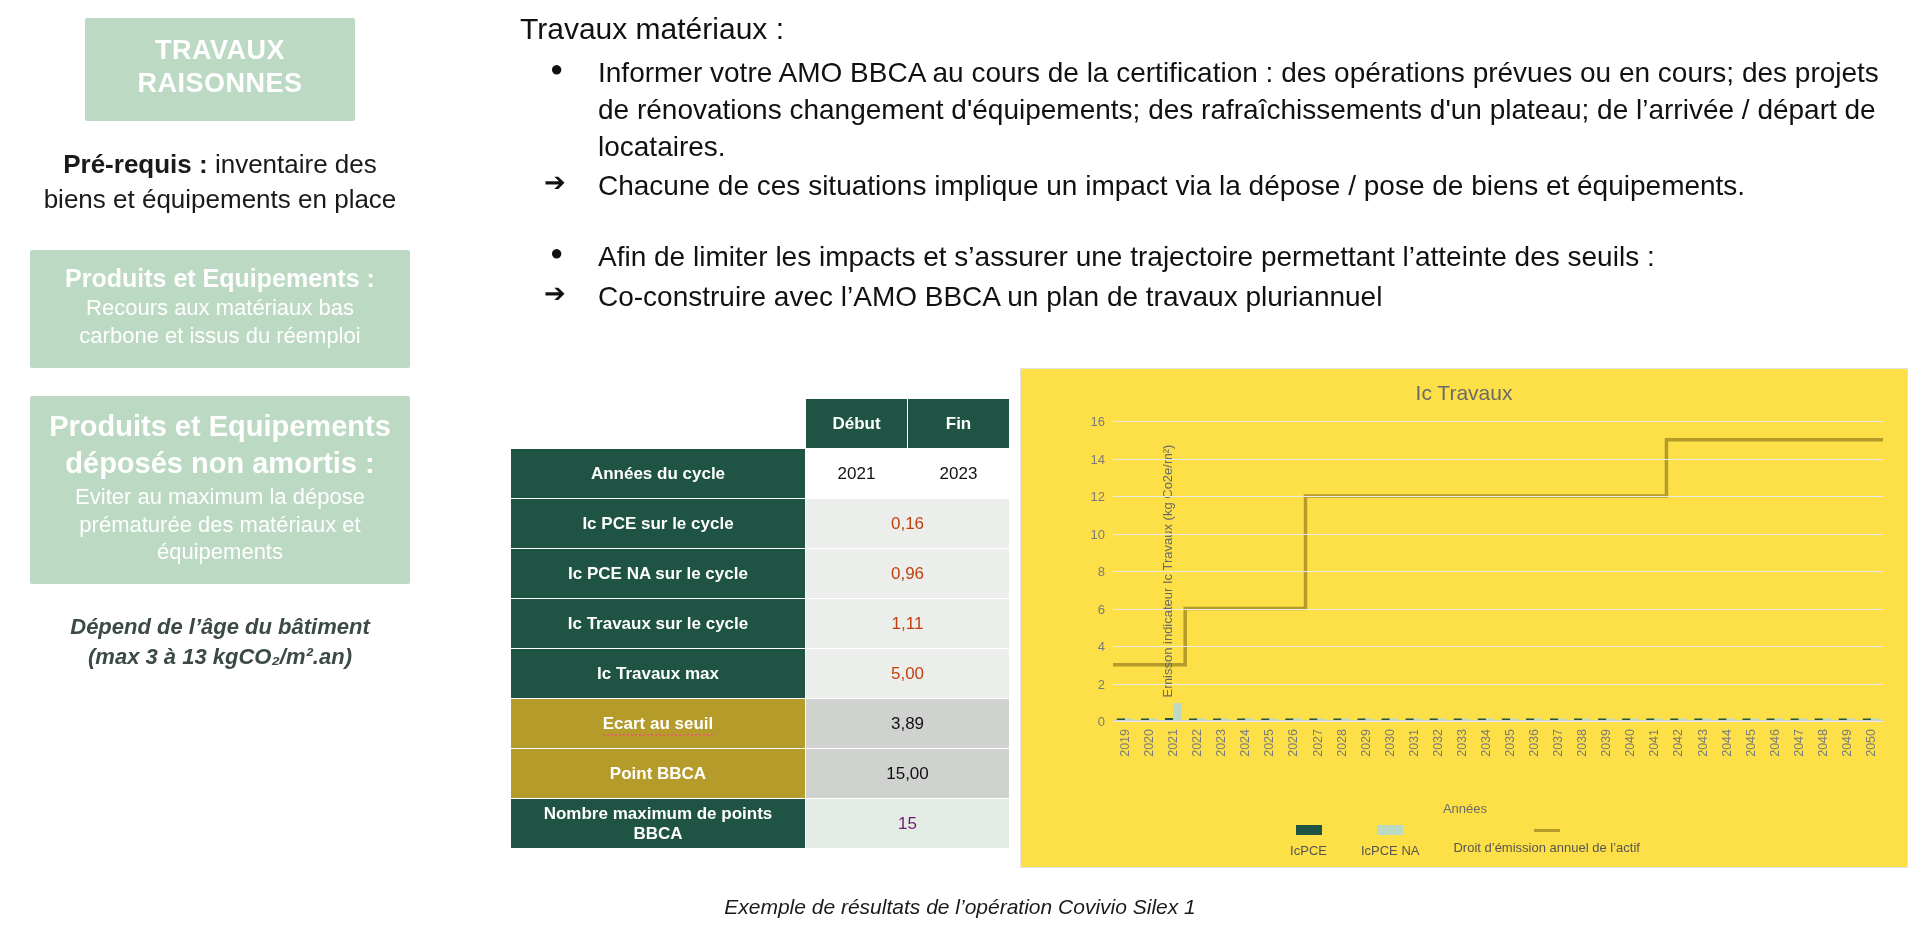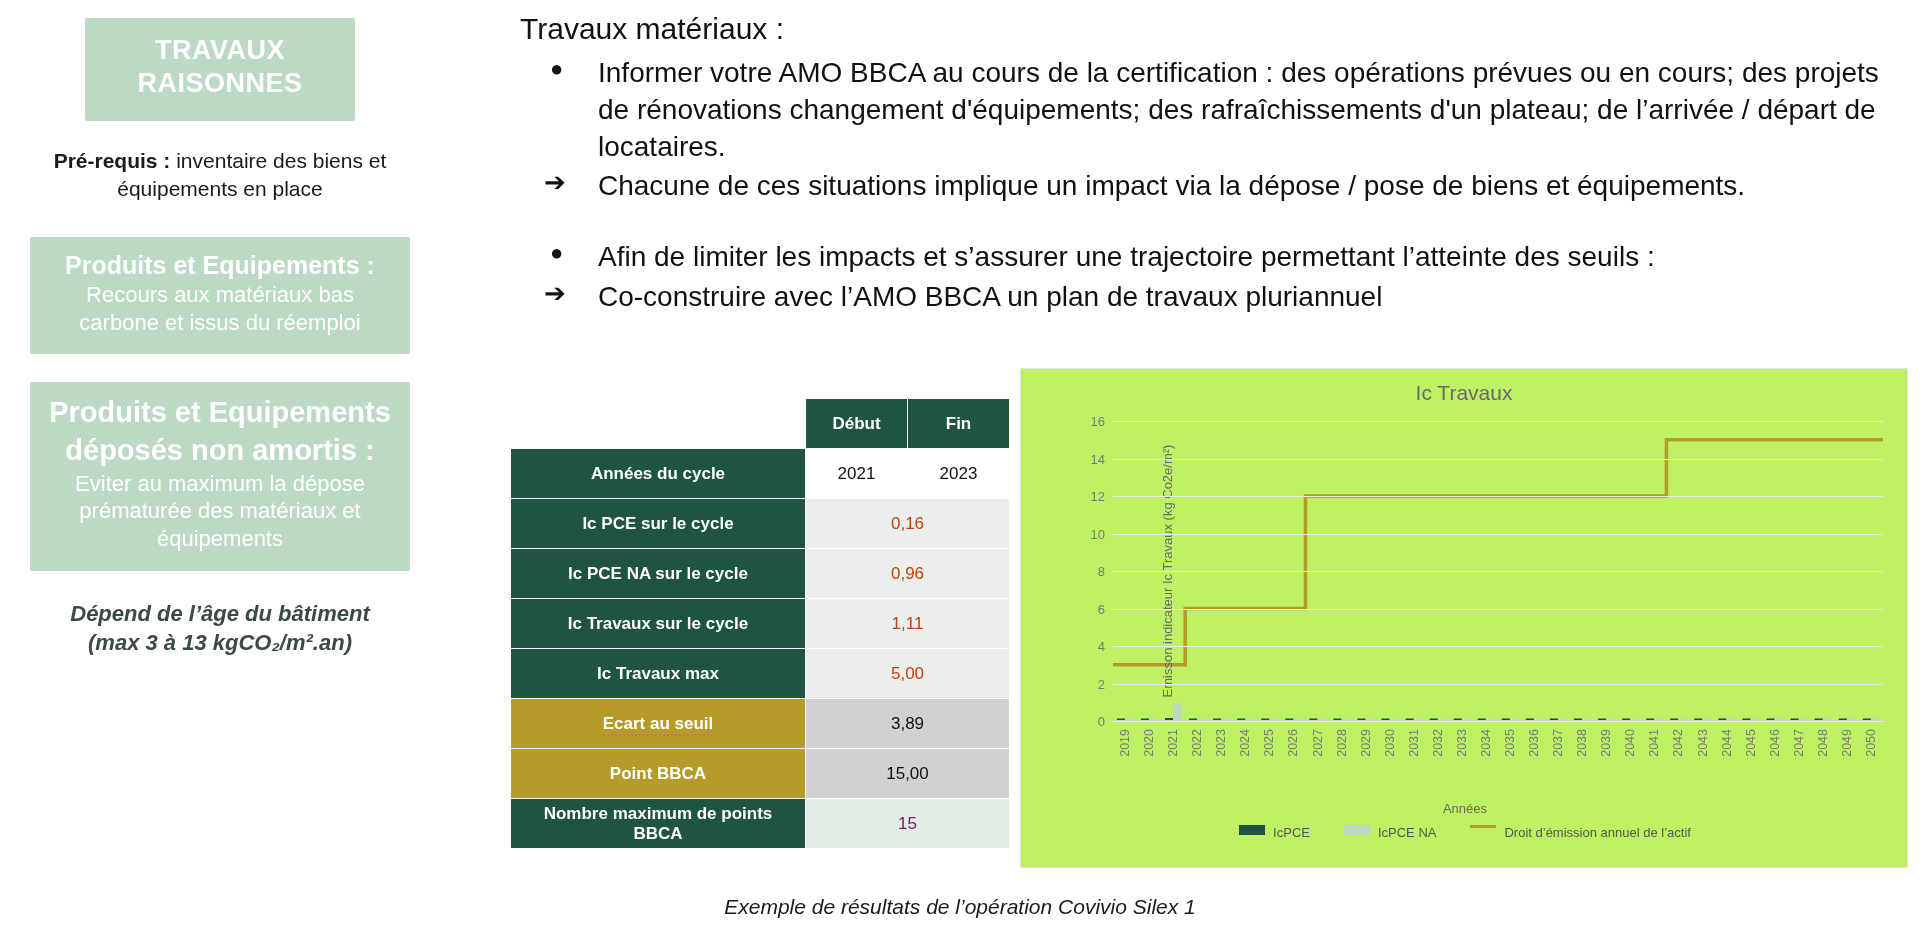--- a/index.html
+++ b/index.html
@@ -41,7 +41,7 @@
   }
   #prereq {
     margin-top: 26px;
-    font-size: 21px;
+    font-size: 26px;
     line-height: 1.33;
     color: #1a1a1a;
     padding: 0 12px;

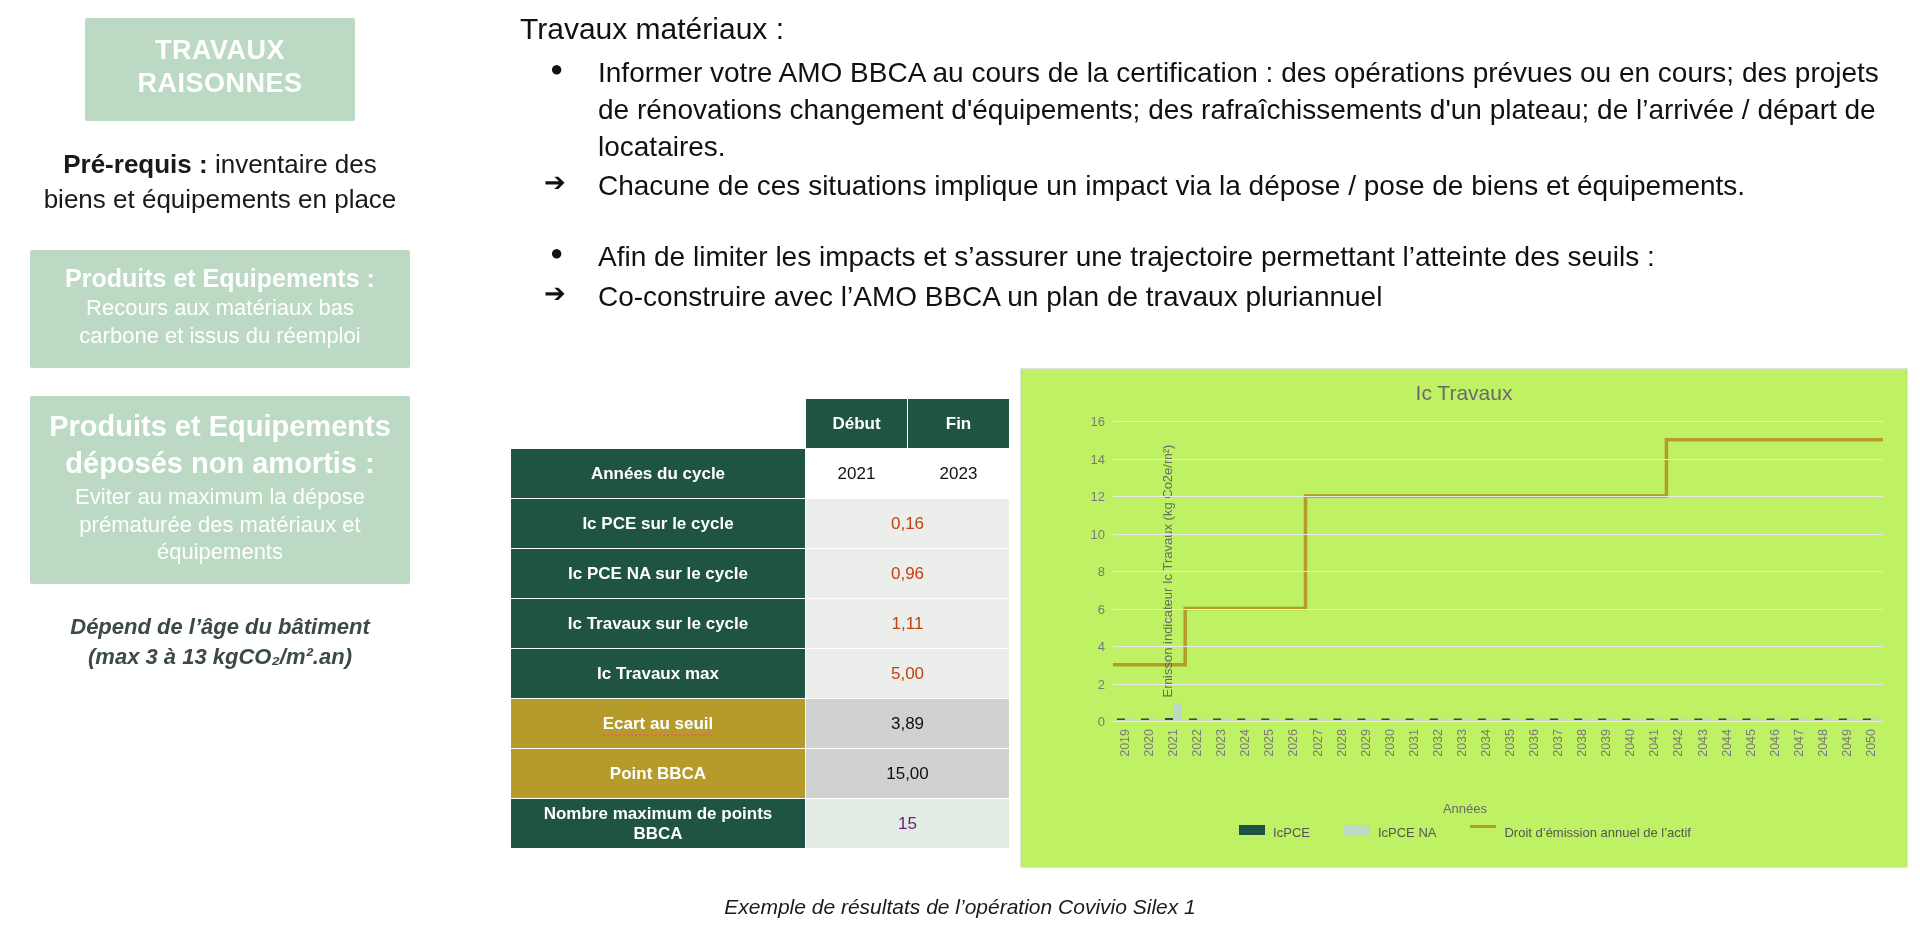--- a/index.html
+++ b/index.html
@@ -141,7 +141,7 @@
     left: 1020px; top: 368px;
     width: 888px;
     height: 500px;
-    background: #bef264;
+    background: #fde047;
     border: 1px solid #e2e2e2;
   }
   #chart-title {

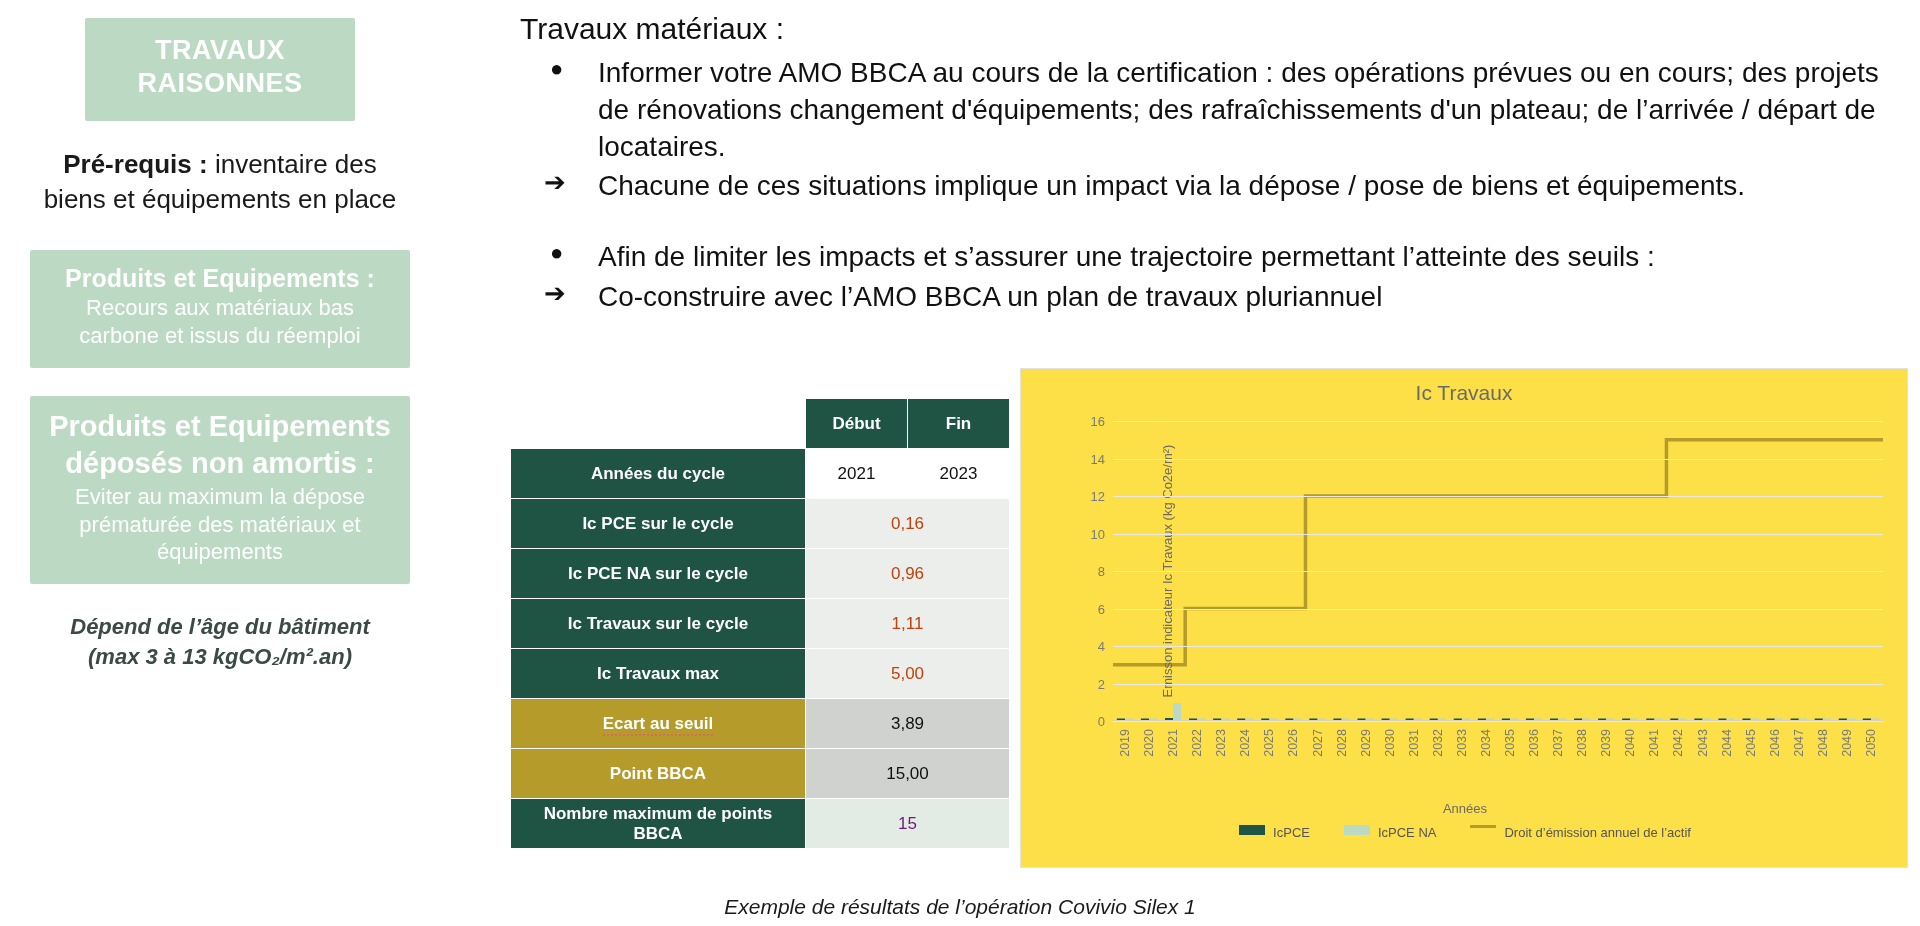--- a/index.html
+++ b/index.html
@@ -214,7 +214,7 @@
     color: #555;
     align-items: center;
   }
-  .lg { display: flex; align-items: flex-start; gap: 8px; }
+  .lg { display: flex; align-items: center; gap: 8px; flex-direction: column; }
   .sw { width: 26px; height: 10px; display: inline-block; }
   .sw.line { height: 3px; }
 

